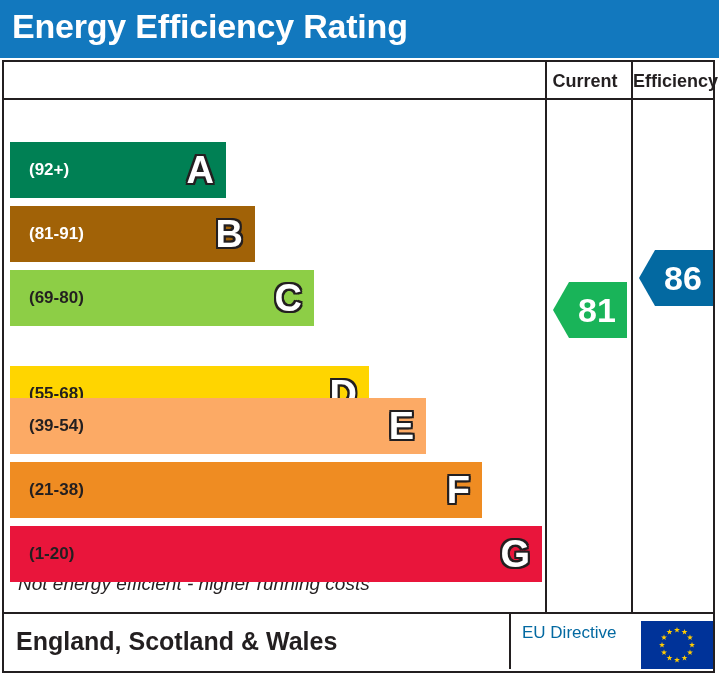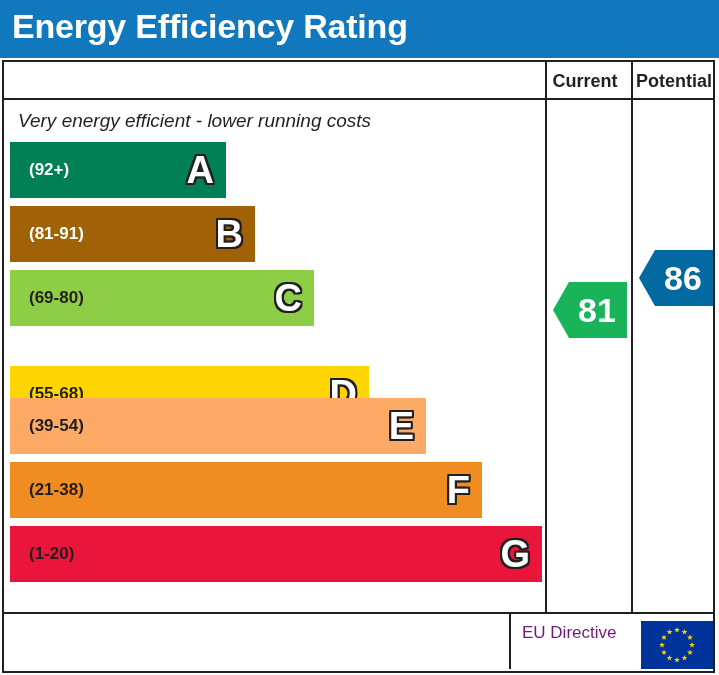--- a/index.html
+++ b/index.html
@@ -200,7 +200,7 @@
     <div class="vline c2"></div>
 
     <div class="colhead current">Current</div>
-    <div class="colhead potential">Potential</div>
+    <div class="colhead potential">Efficiency</div>
 
     <div class="chart-area">
       <div class="caption top">Very energy efficient - lower running costs</div>

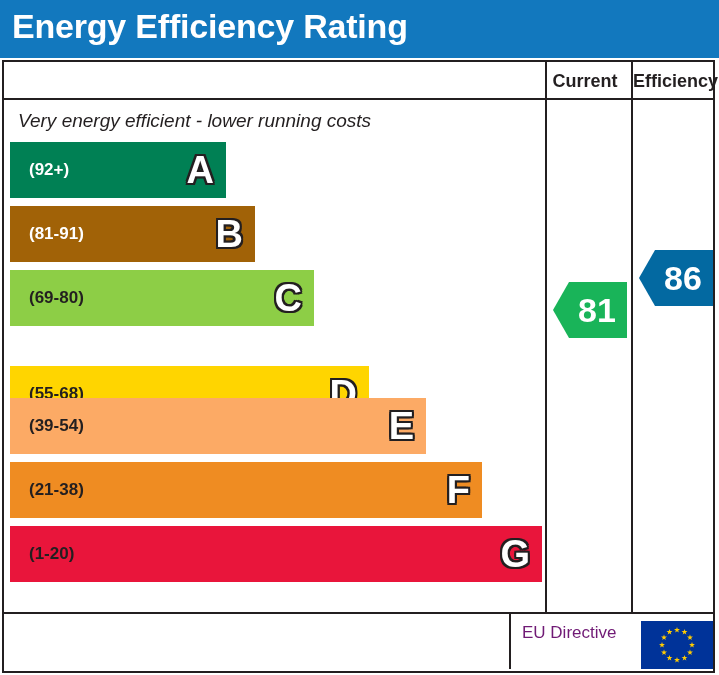--- a/index.html
+++ b/index.html
@@ -203,7 +203,6 @@
     <div class="colhead potential">Efficiency</div>
 
     <div class="chart-area">
-      <div class="caption top">Very energy efficient - lower running costs</div>
       <div id="bars">
           <div class="bar" style="top: 42px; width: 216px; background: rgb(0, 128, 84);">
             <span class="range light">(92+)</span>

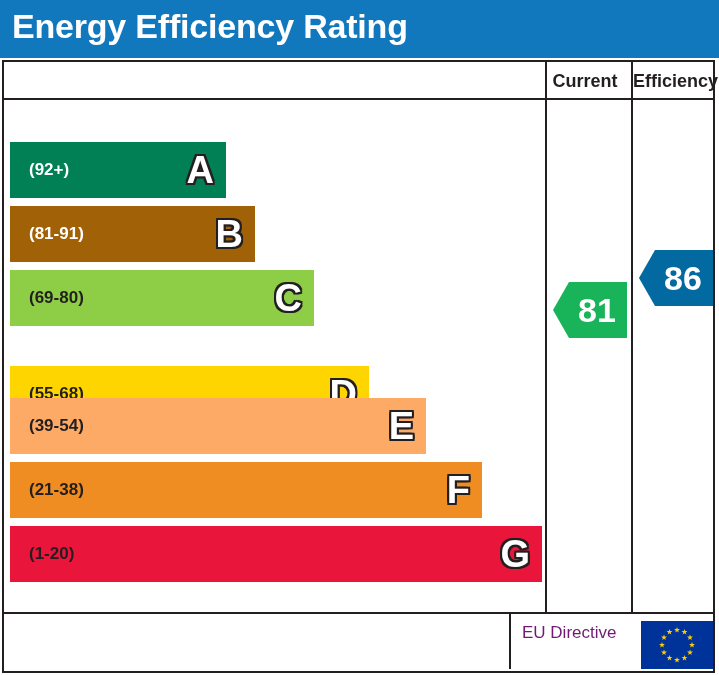--- a/index.html
+++ b/index.html
@@ -203,6 +203,7 @@
     <div class="colhead potential">Efficiency</div>
 
     <div class="chart-area">
+      <div class="caption bottom">Not energy efficient - higher running costs</div>
       <div id="bars">
           <div class="bar" style="top: 42px; width: 216px; background: rgb(0, 128, 84);">
             <span class="range light">(92+)</span>

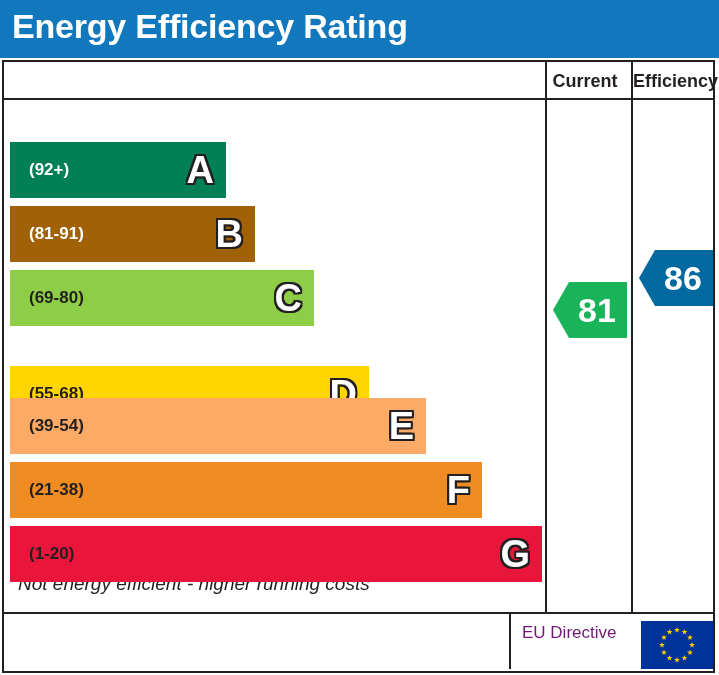--- a/index.html
+++ b/index.html
@@ -243,6 +243,7 @@
   </div>
 
   <div class="footer">
+    <div class="footer-region">England, Scotland &amp; Wales</div>
     <div class="footer-vline"></div>
     <div class="directive">
       <div>EU Directive</div>

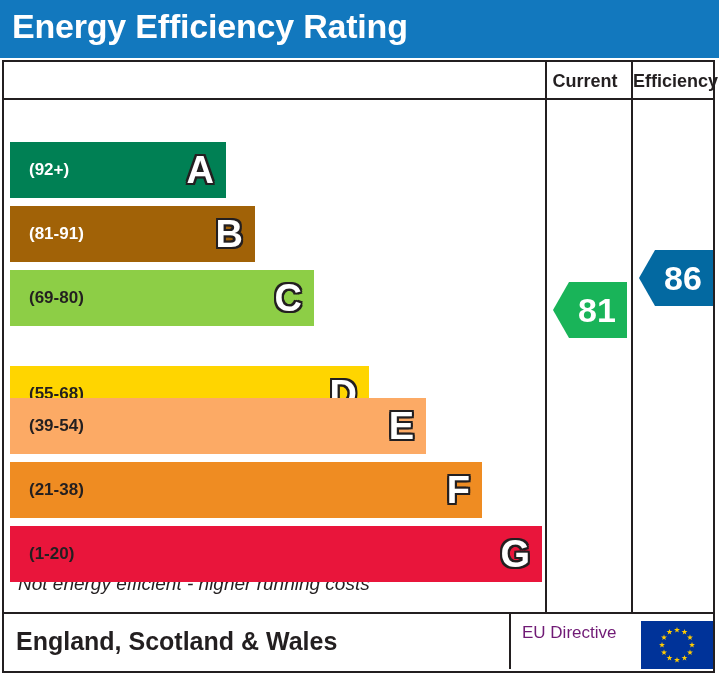--- a/index.html
+++ b/index.html
@@ -172,7 +172,7 @@
     position: absolute;
     left: 518px; top: 8px;
     font-size: 17px;
-    color: #701a75;
+    color: #0369a1;
     line-height: 1.25;
     white-space: nowrap;
   }

